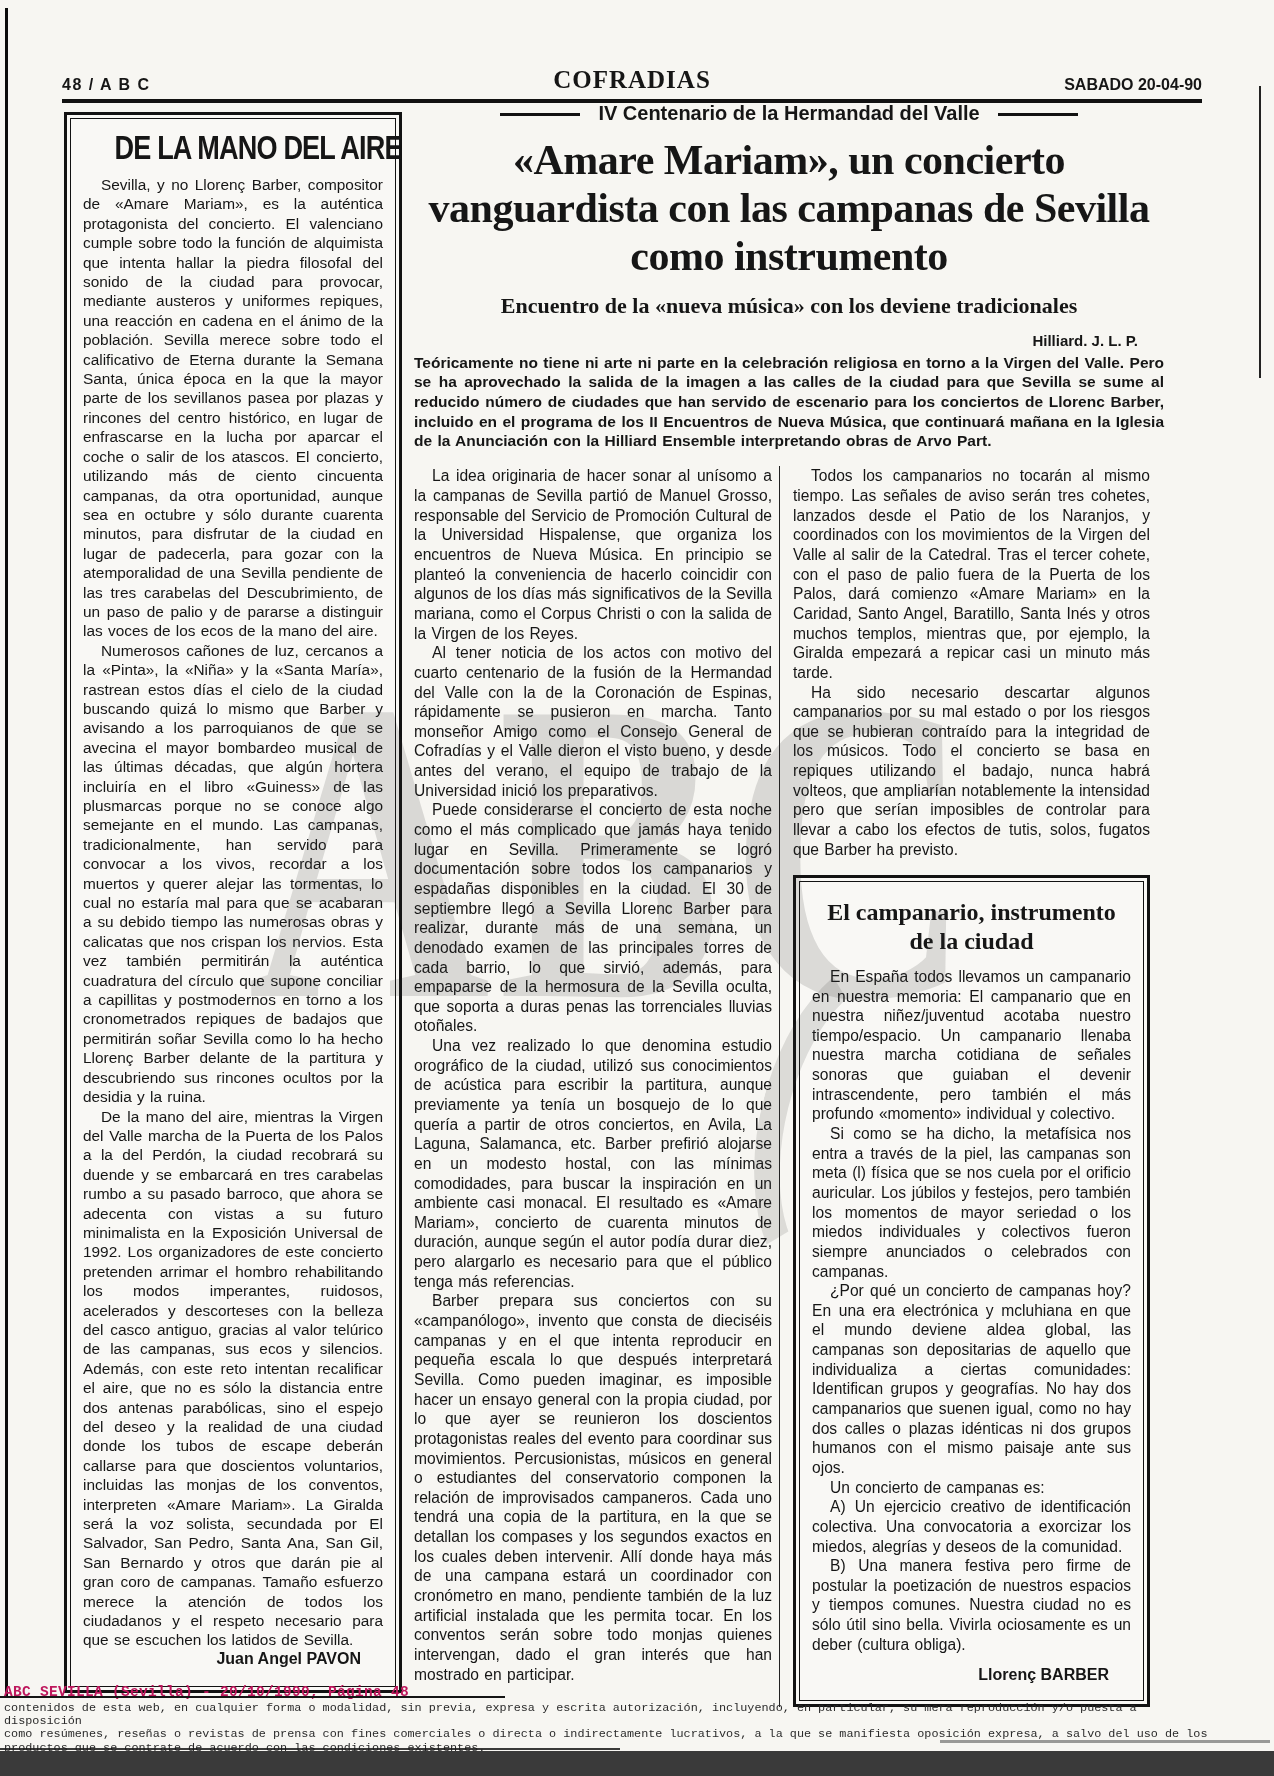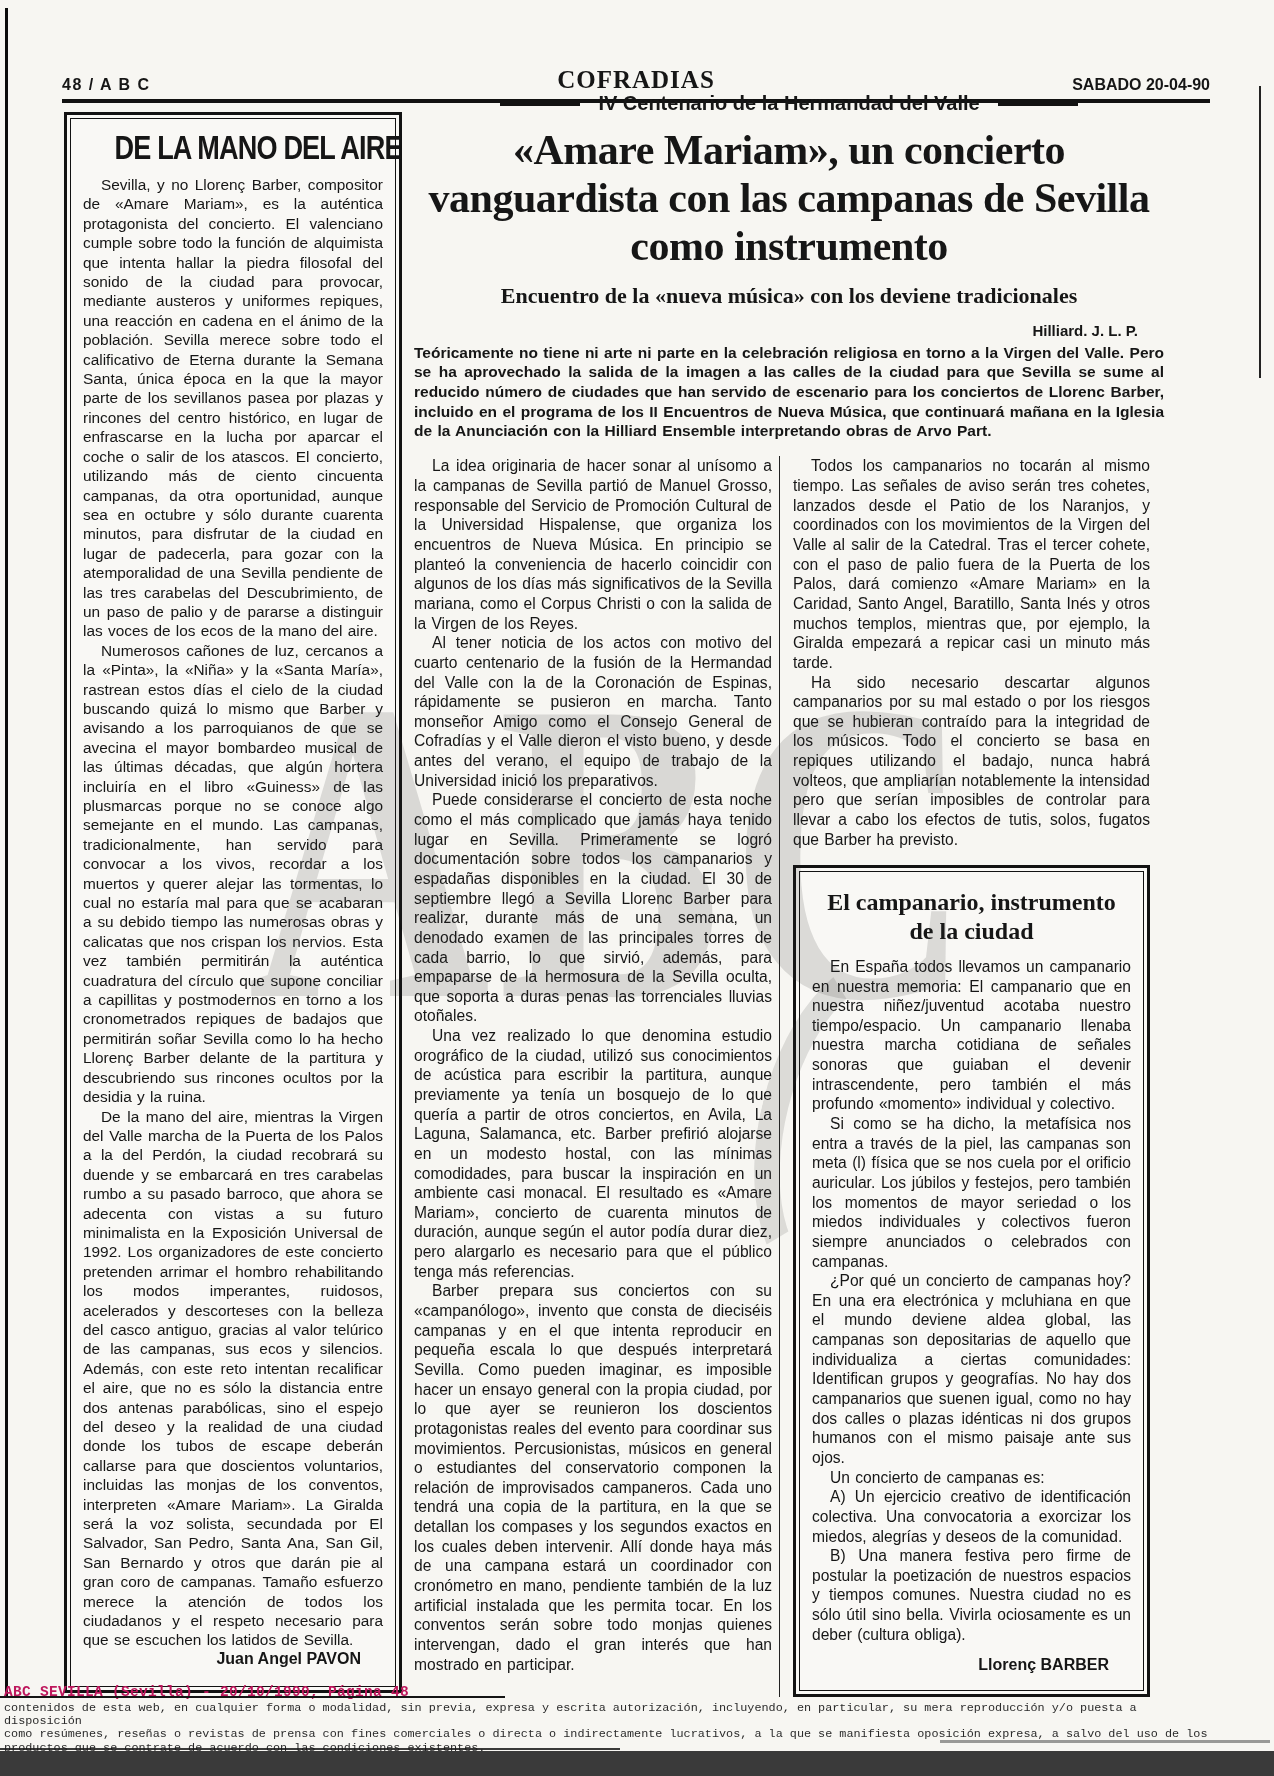--- a/index.html
+++ b/index.html
@@ -7,7 +7,7 @@
         overflow:hidden;color:#161616;font-family:"Liberation Sans","DejaVu Sans",sans-serif;}
 
   
-  .masthead{position:absolute;top:66px;left:62px;right:64px;display:grid;
+  .masthead{position:absolute;top:66px;left:62px;right:72px;display:grid;
             grid-template-columns:1fr auto 1fr;align-items:end;
             border-bottom:4px solid #121212;padding-bottom:5px;}
   .m-left{font-weight:700;font-size:16px;letter-spacing:1.5px;}

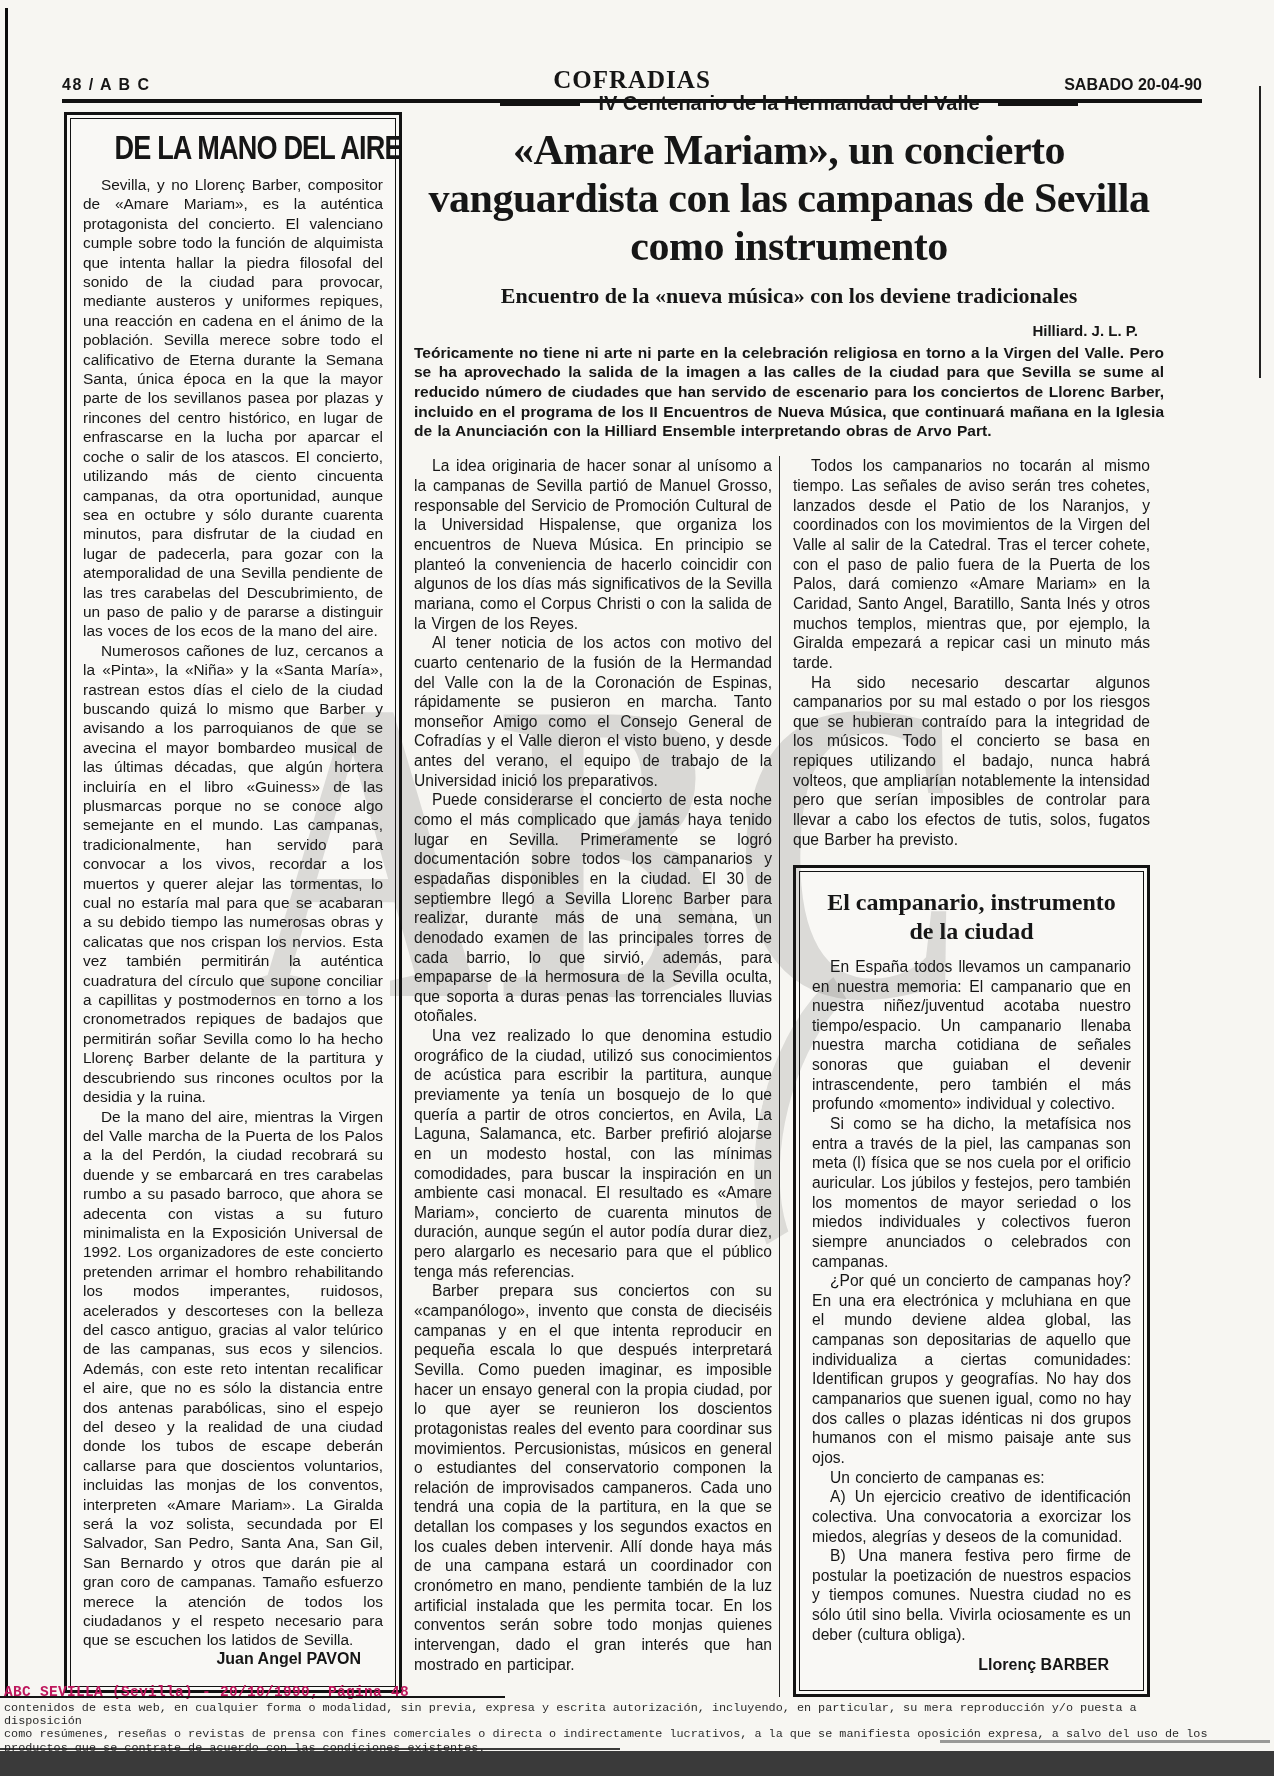--- a/index.html
+++ b/index.html
@@ -32,7 +32,7 @@
   .left-box .sig{margin-top:auto;padding-bottom:4px;}
 
   
-  .main{position:absolute;left:414px;top:92px;width:750px;}
+  .main{position:absolute;left:414px;top:102px;width:750px;}
   .kicker{display:flex;align-items:center;justify-content:center;gap:18px;
           font-weight:700;font-size:20px;}
   .kicker-rule{width:80px;height:3px;background:#121212;margin-top:2px;}

